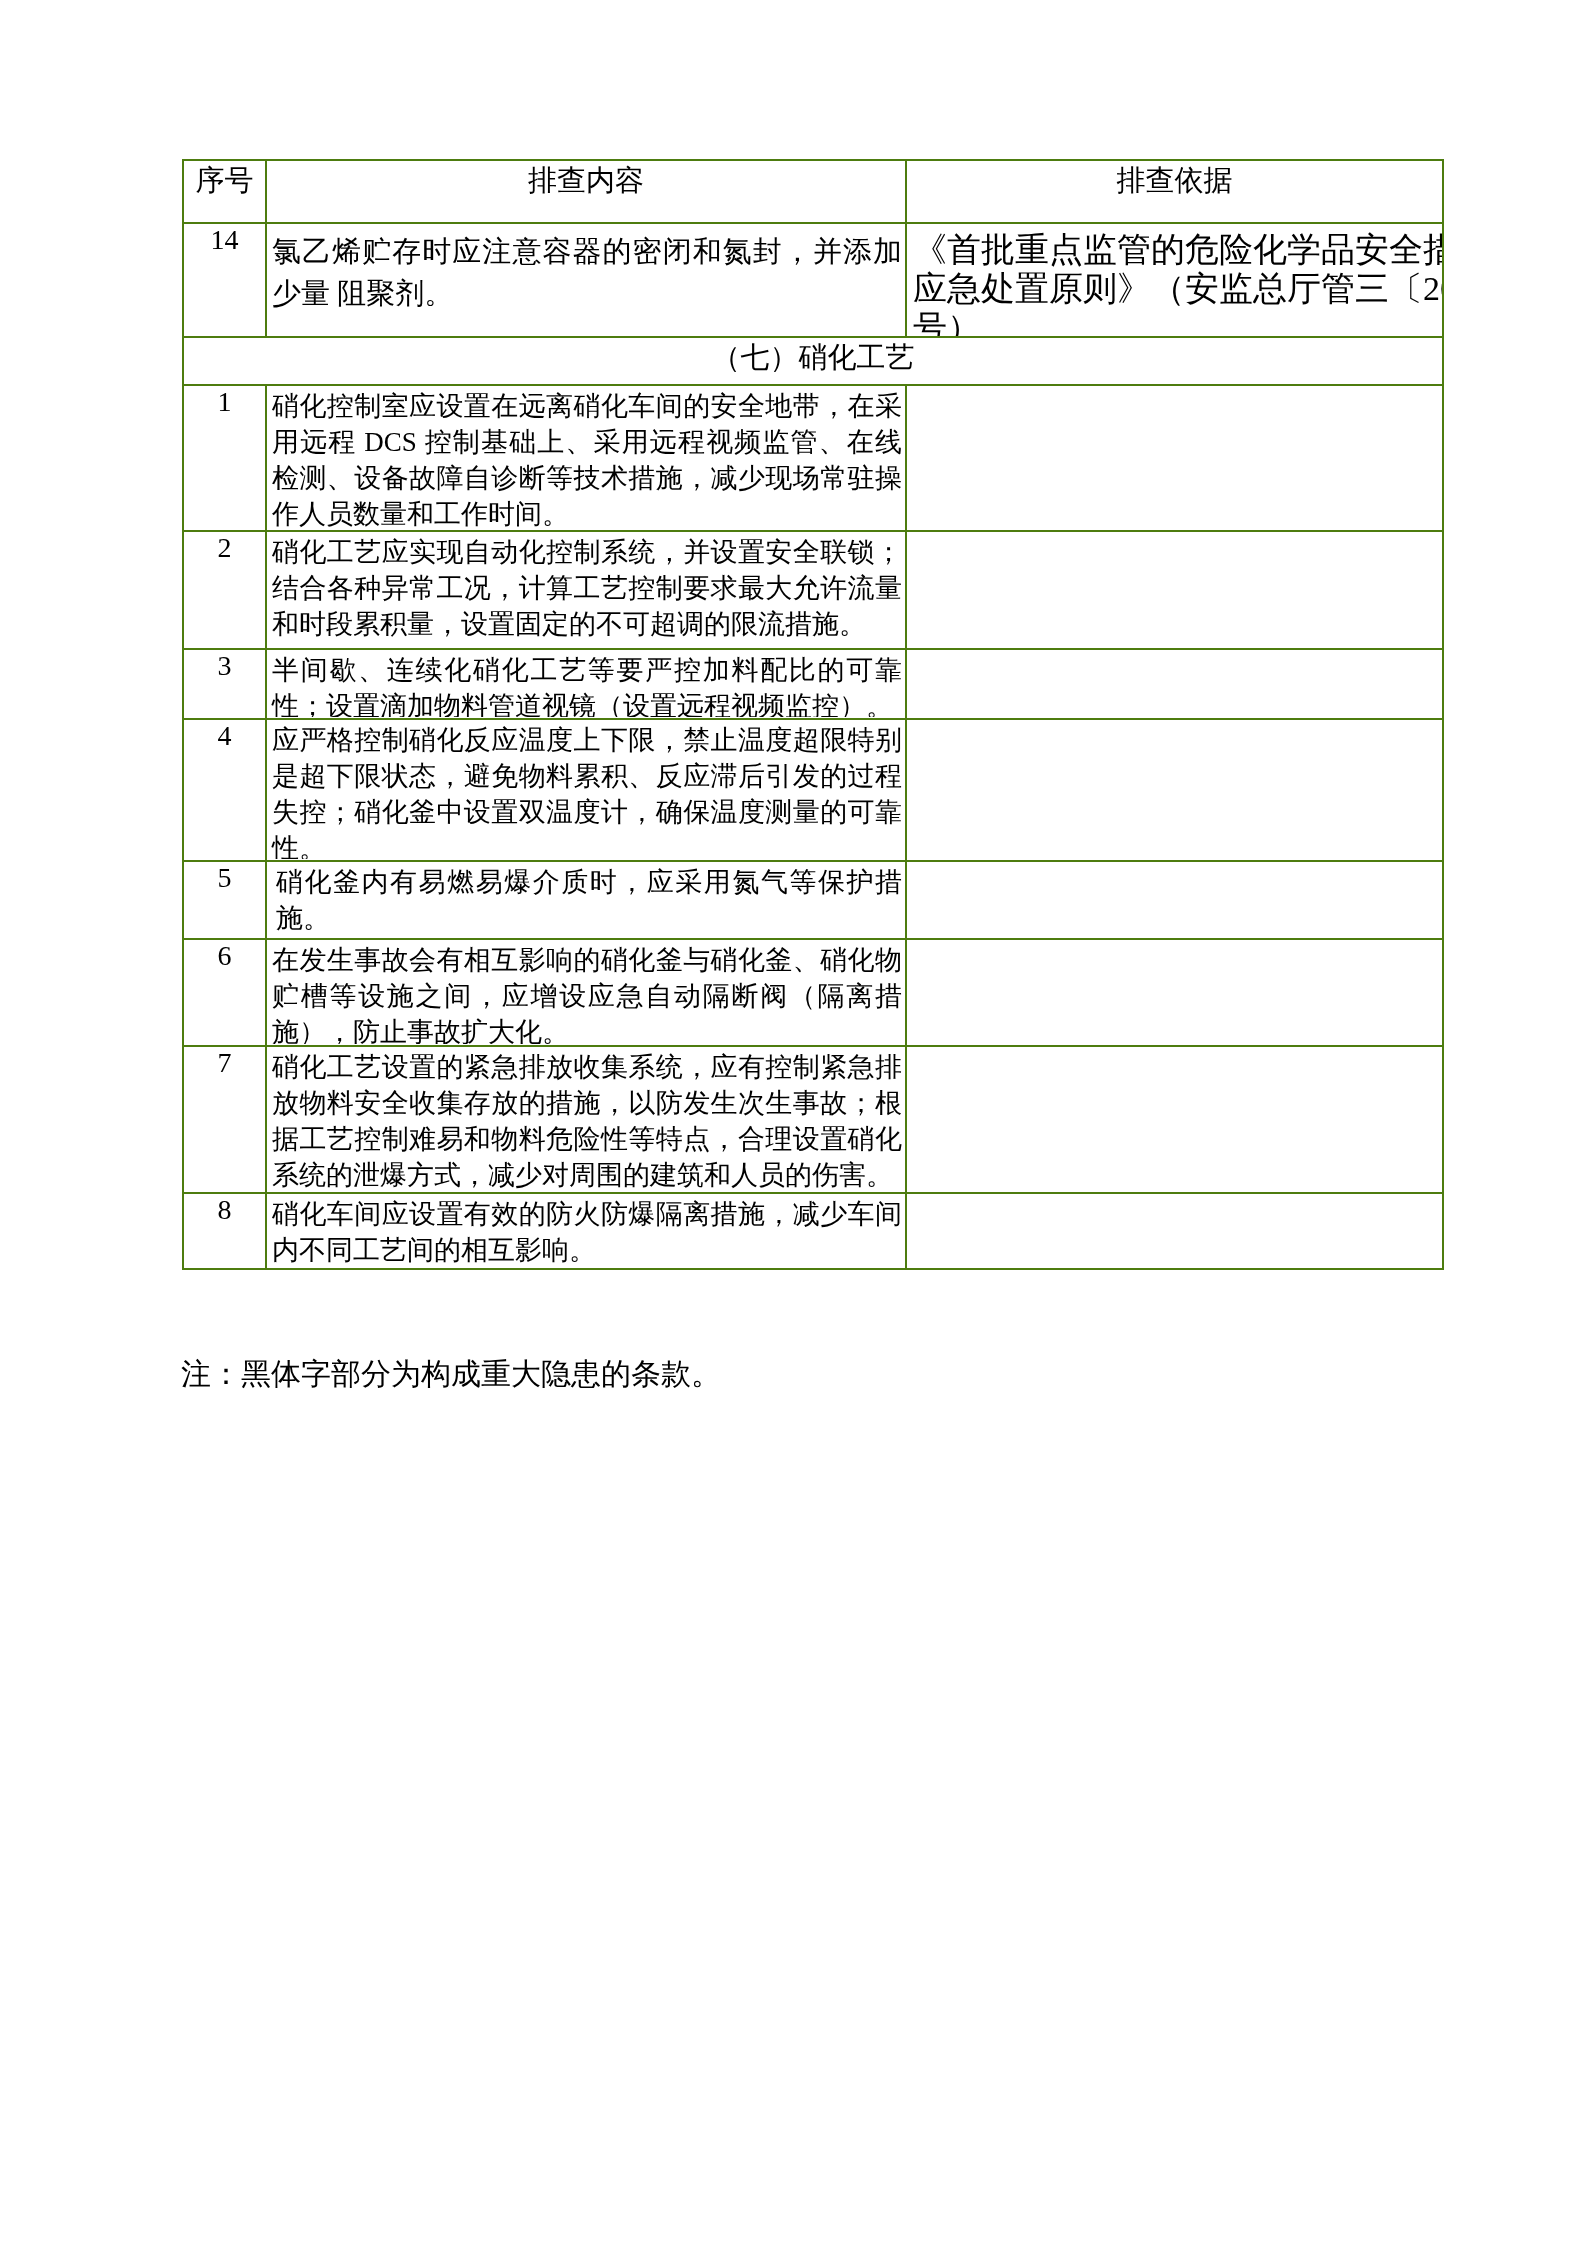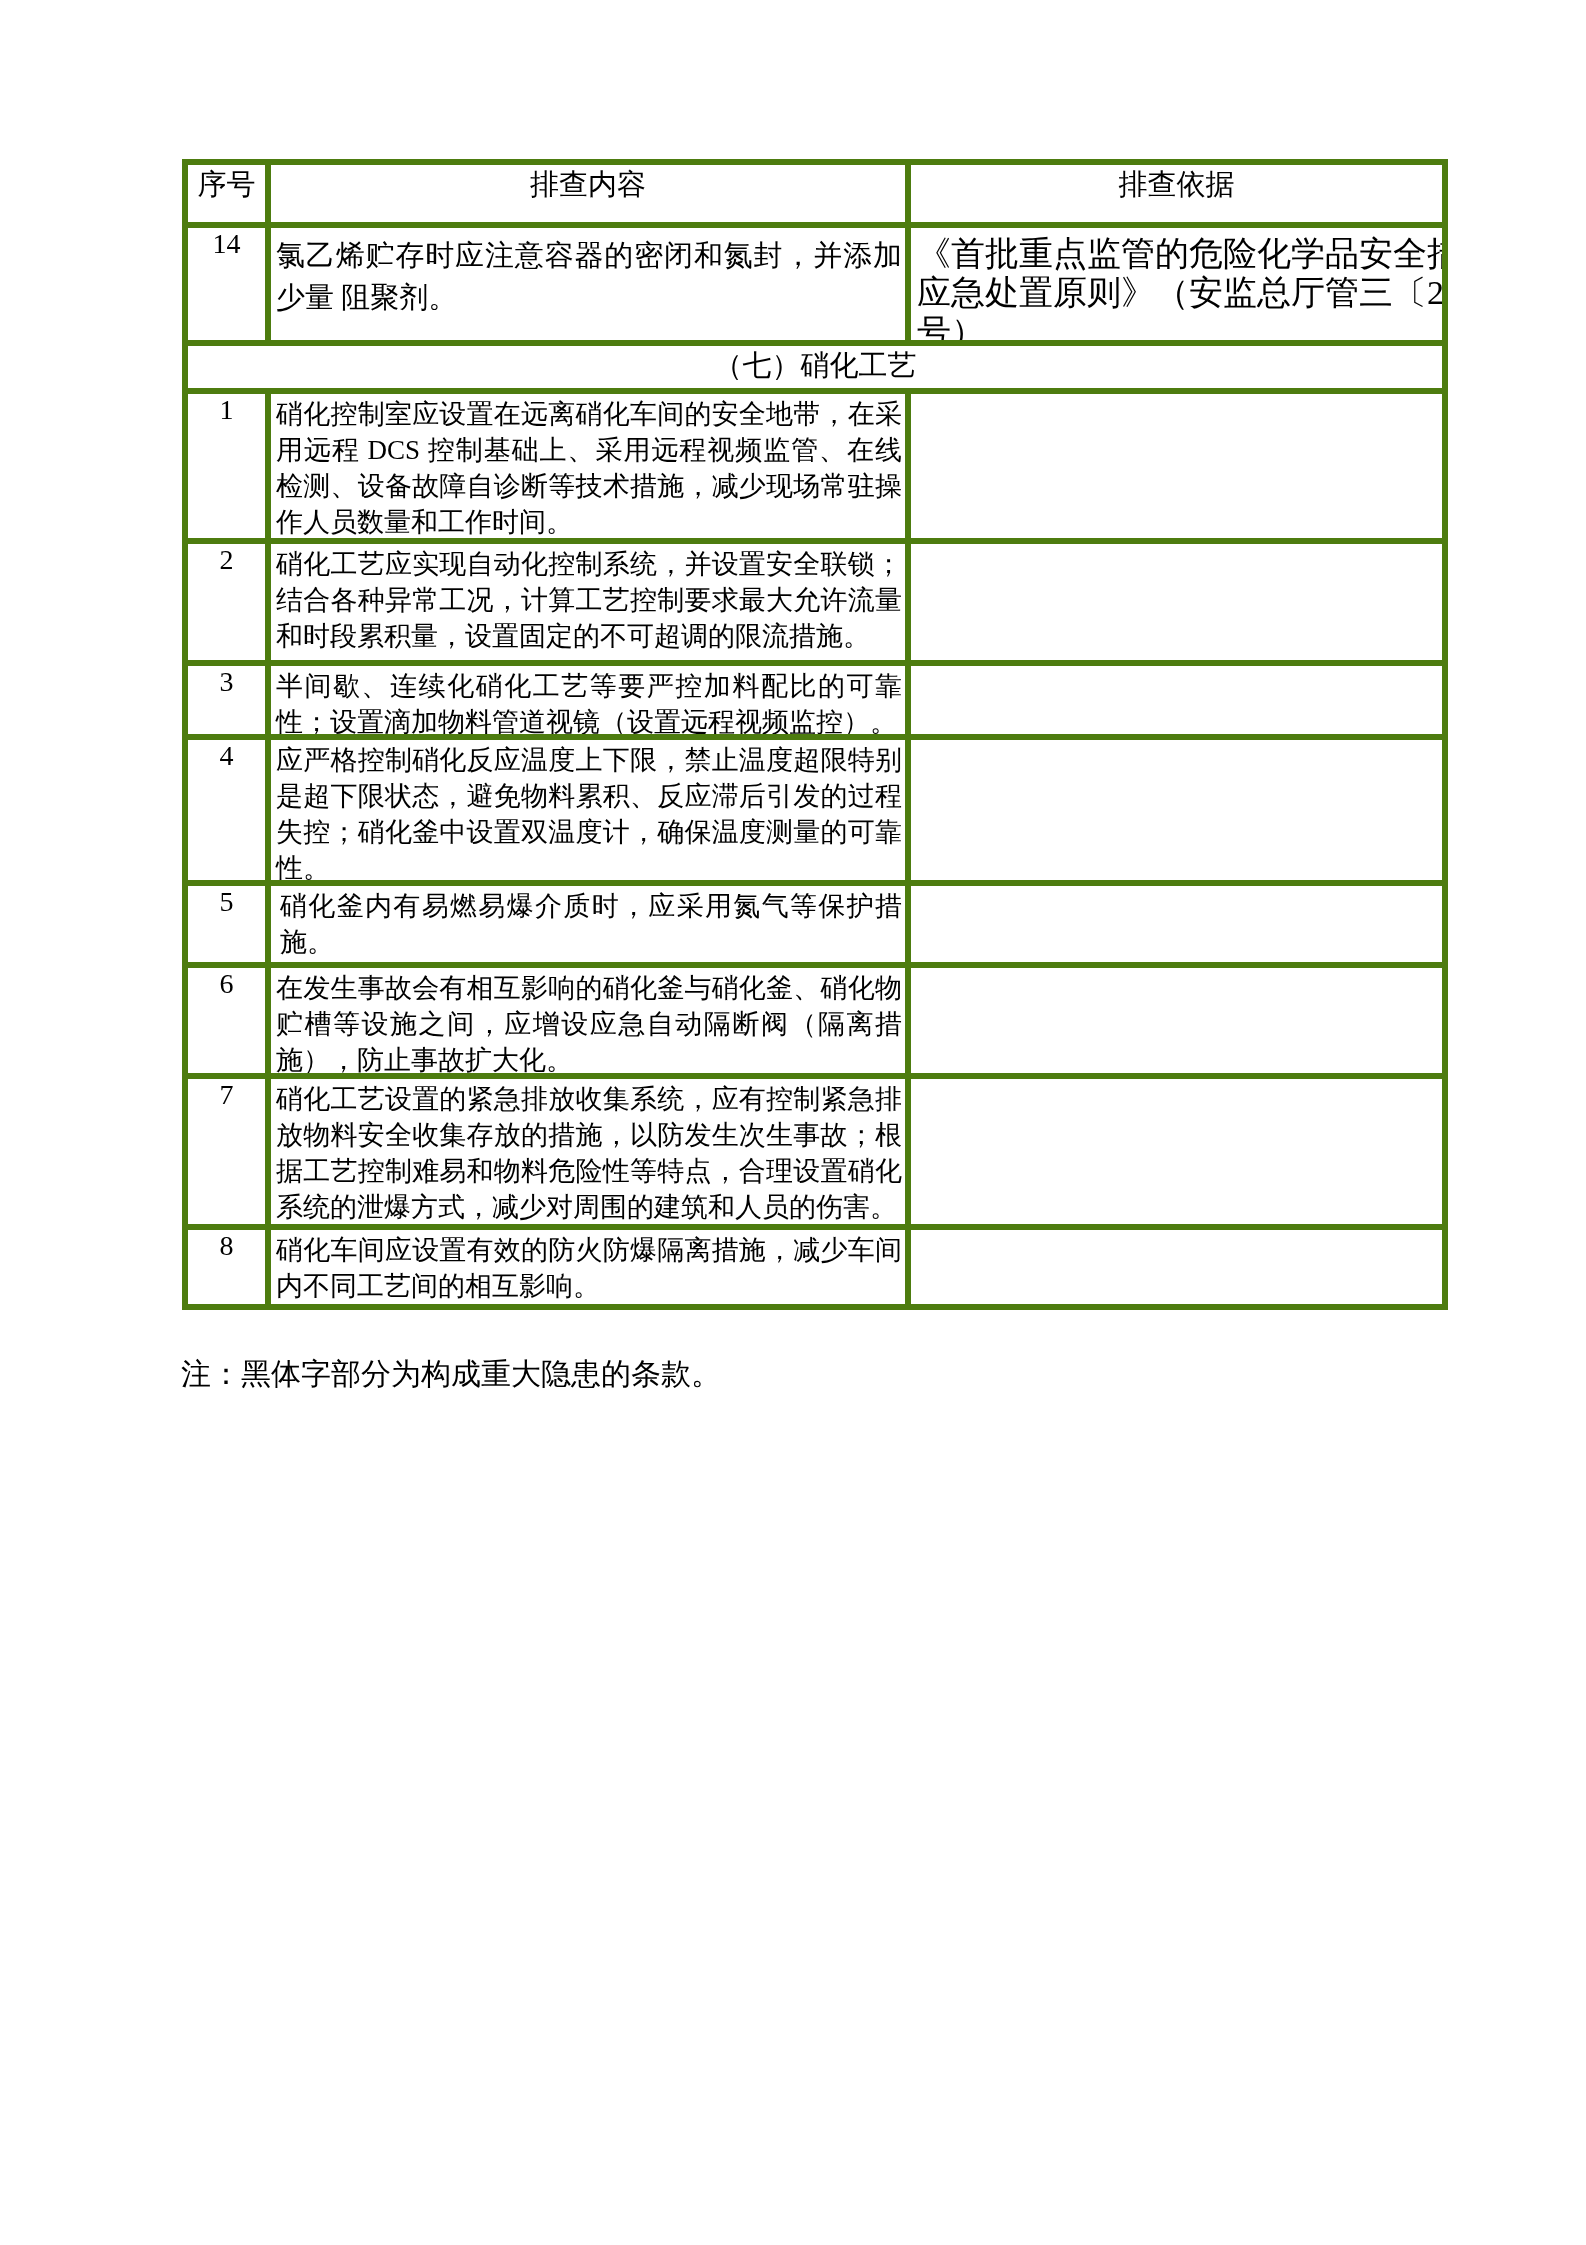--- a/index.html
+++ b/index.html
@@ -24,7 +24,7 @@
     table-layout: fixed;
   }
   table.doc-table td {
-    border: 6px solid #4d7c0f;
+    border: 2px solid #4d7c0f;
     padding: 0;
     vertical-align: top;
     overflow: hidden;

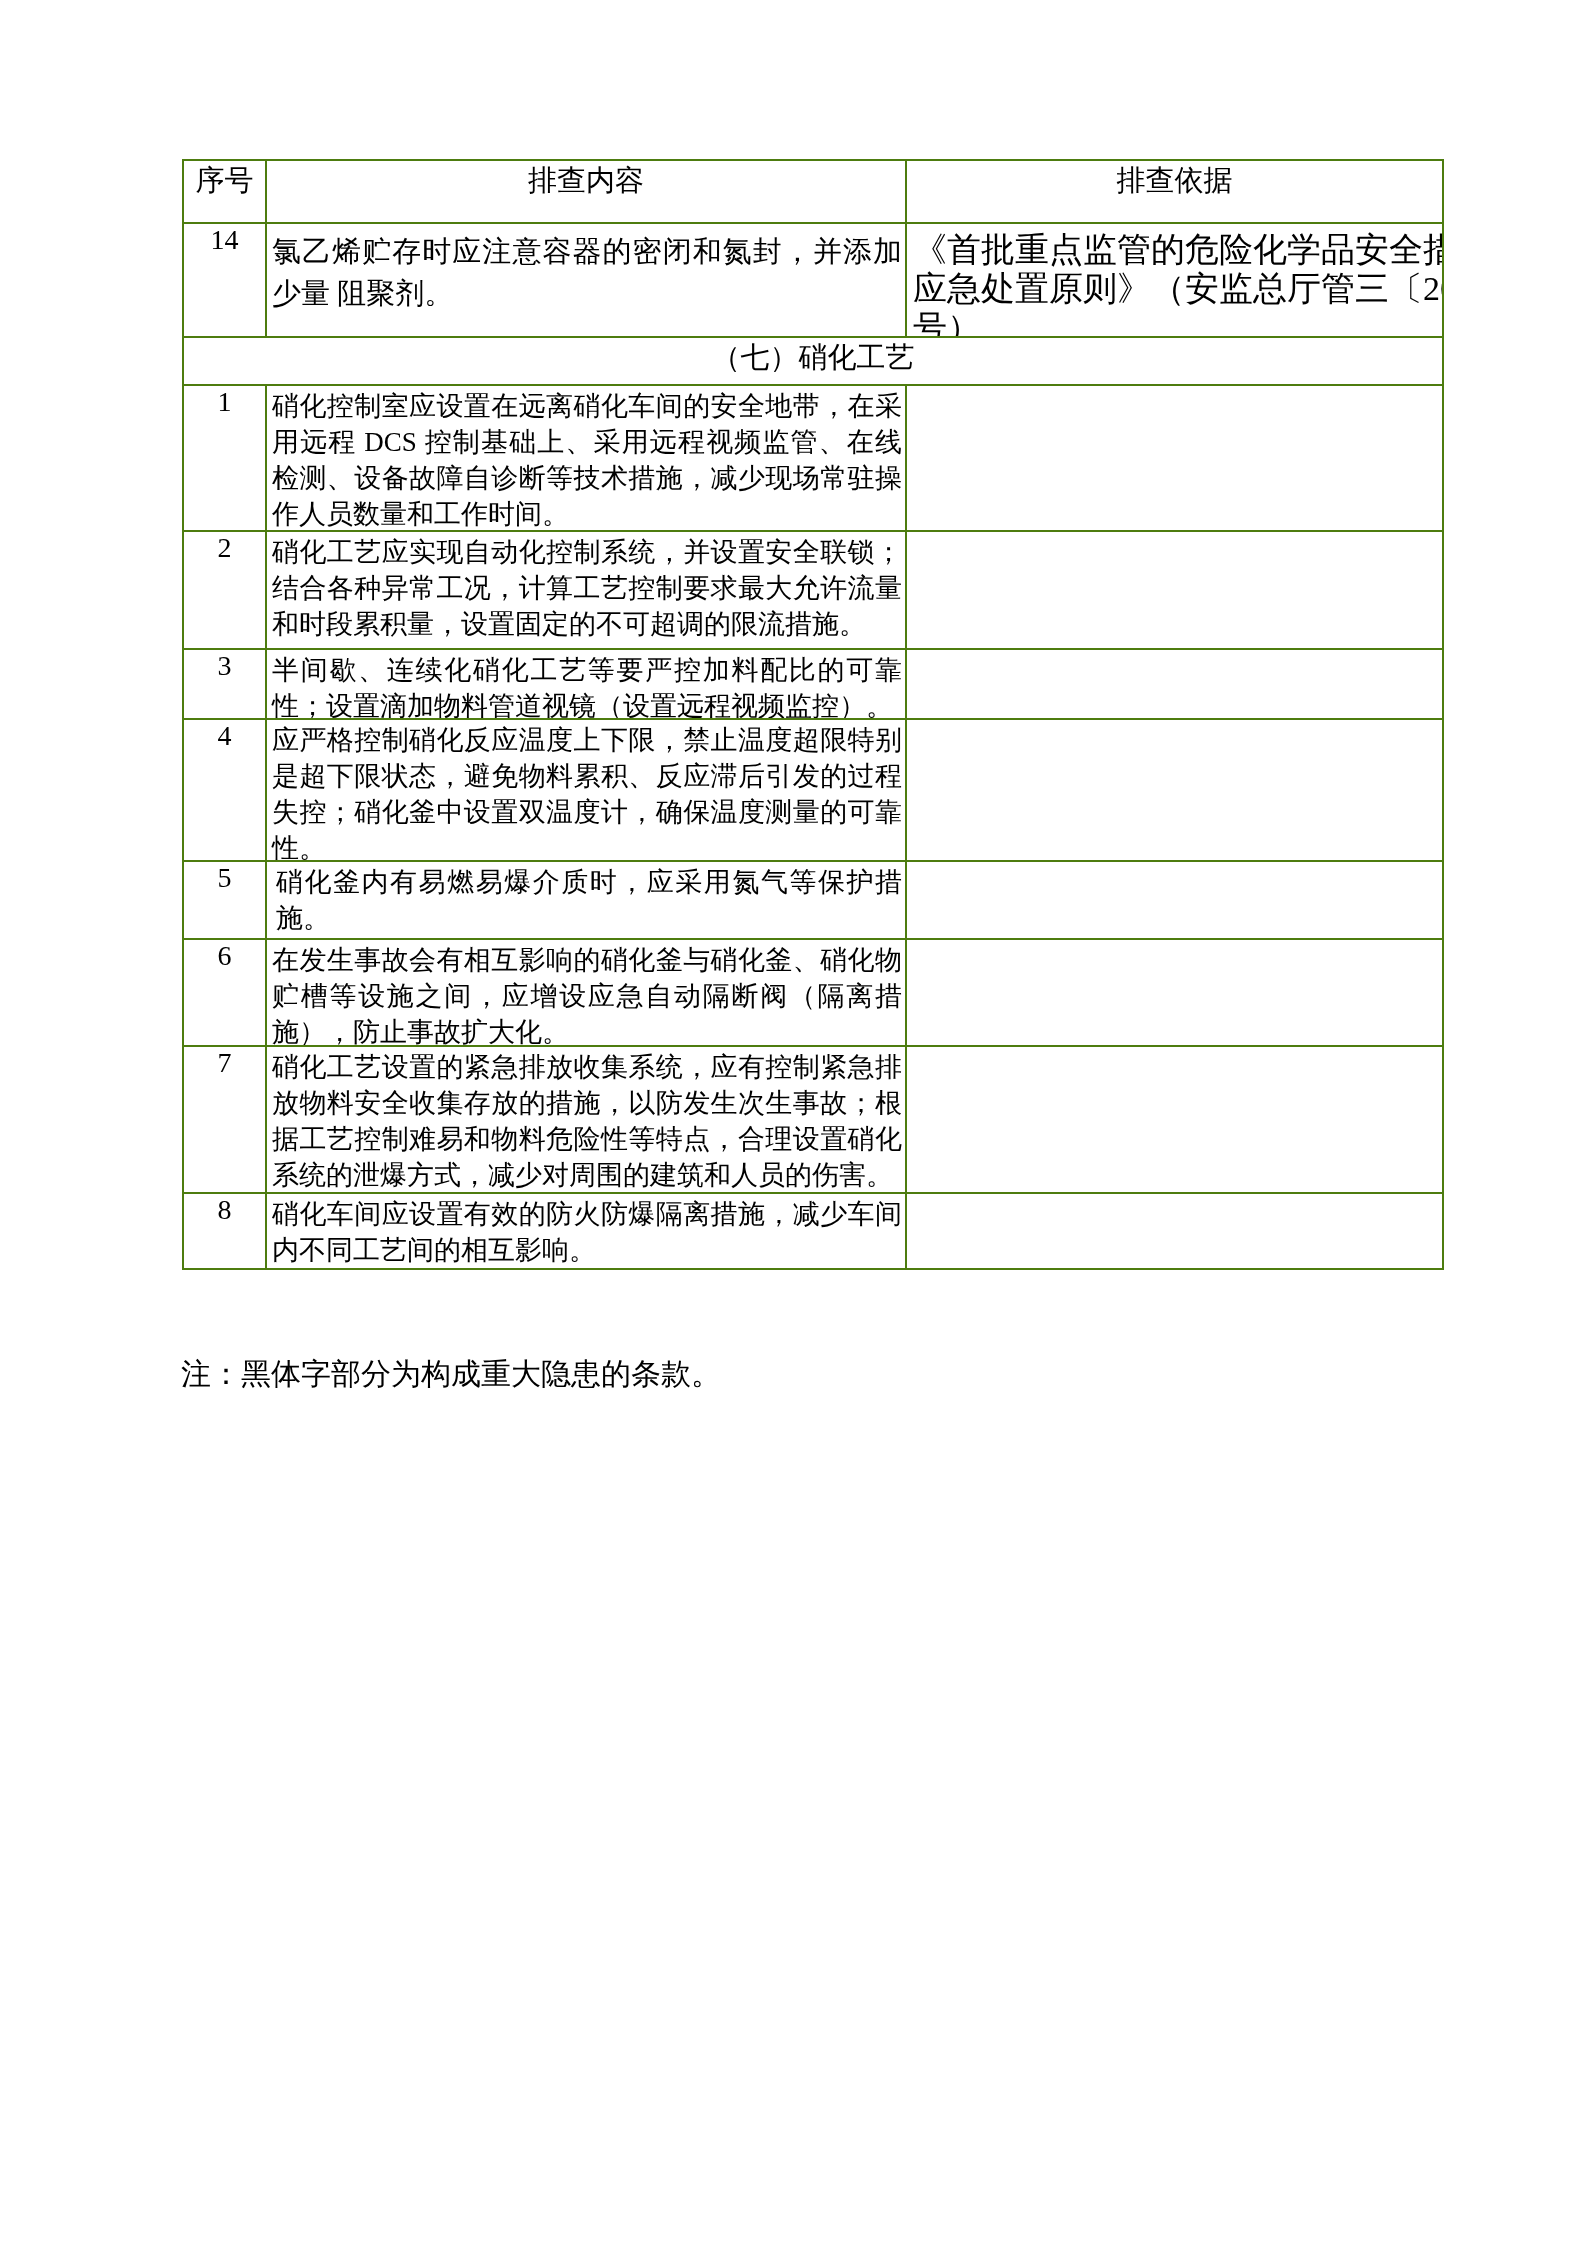--- a/index.html
+++ b/index.html
@@ -59,6 +59,7 @@
   }
   td.content {
     font-size: 27px;
+    border-radius: 8px;
   }
   .cwrap {
     overflow: hidden;

